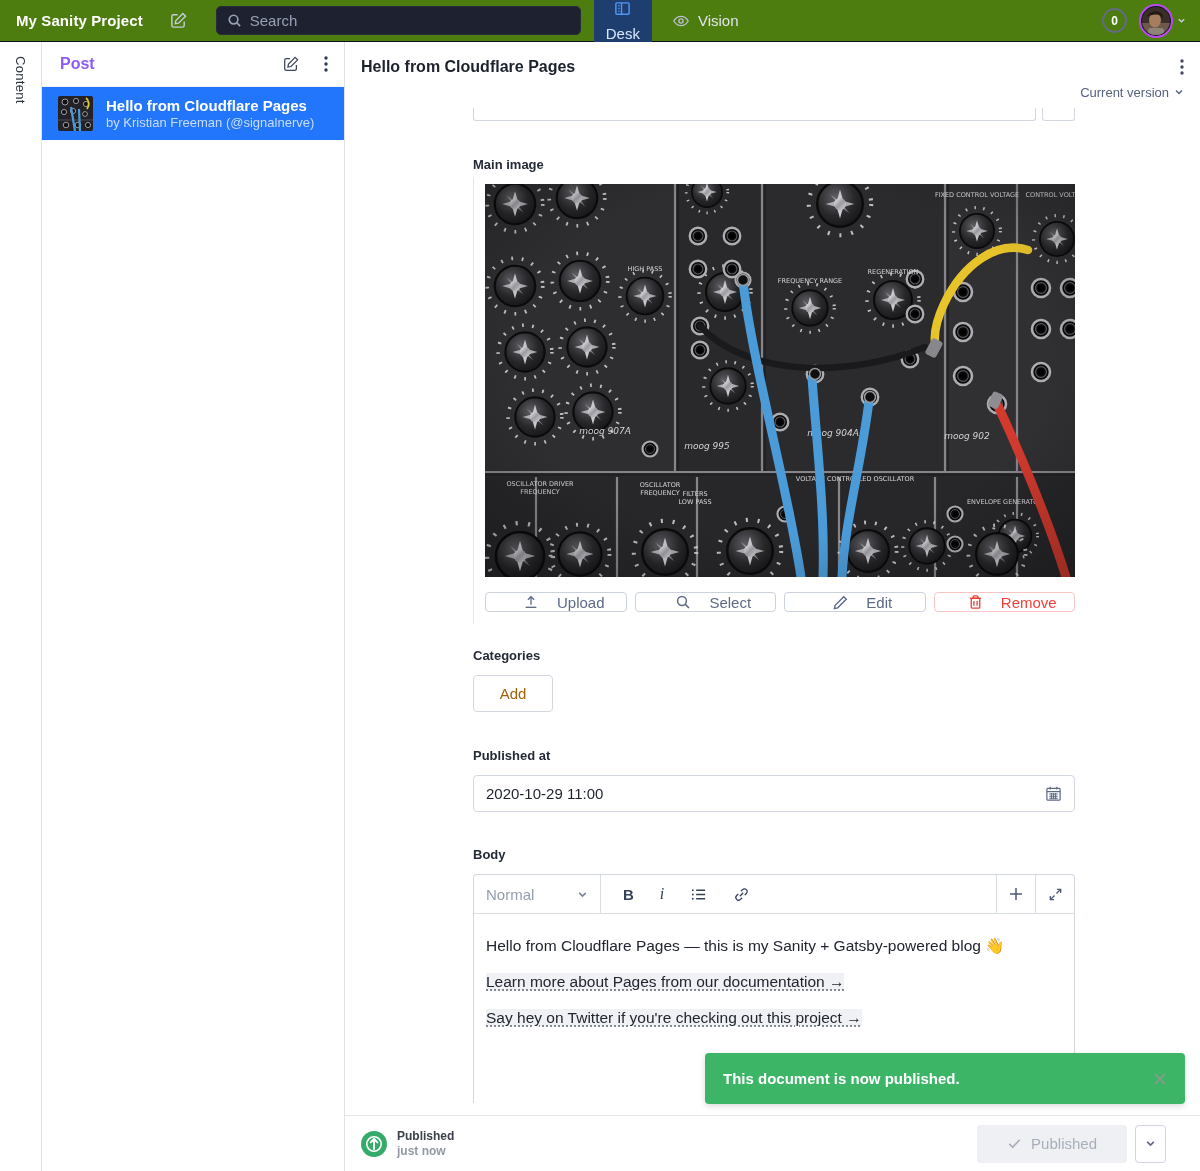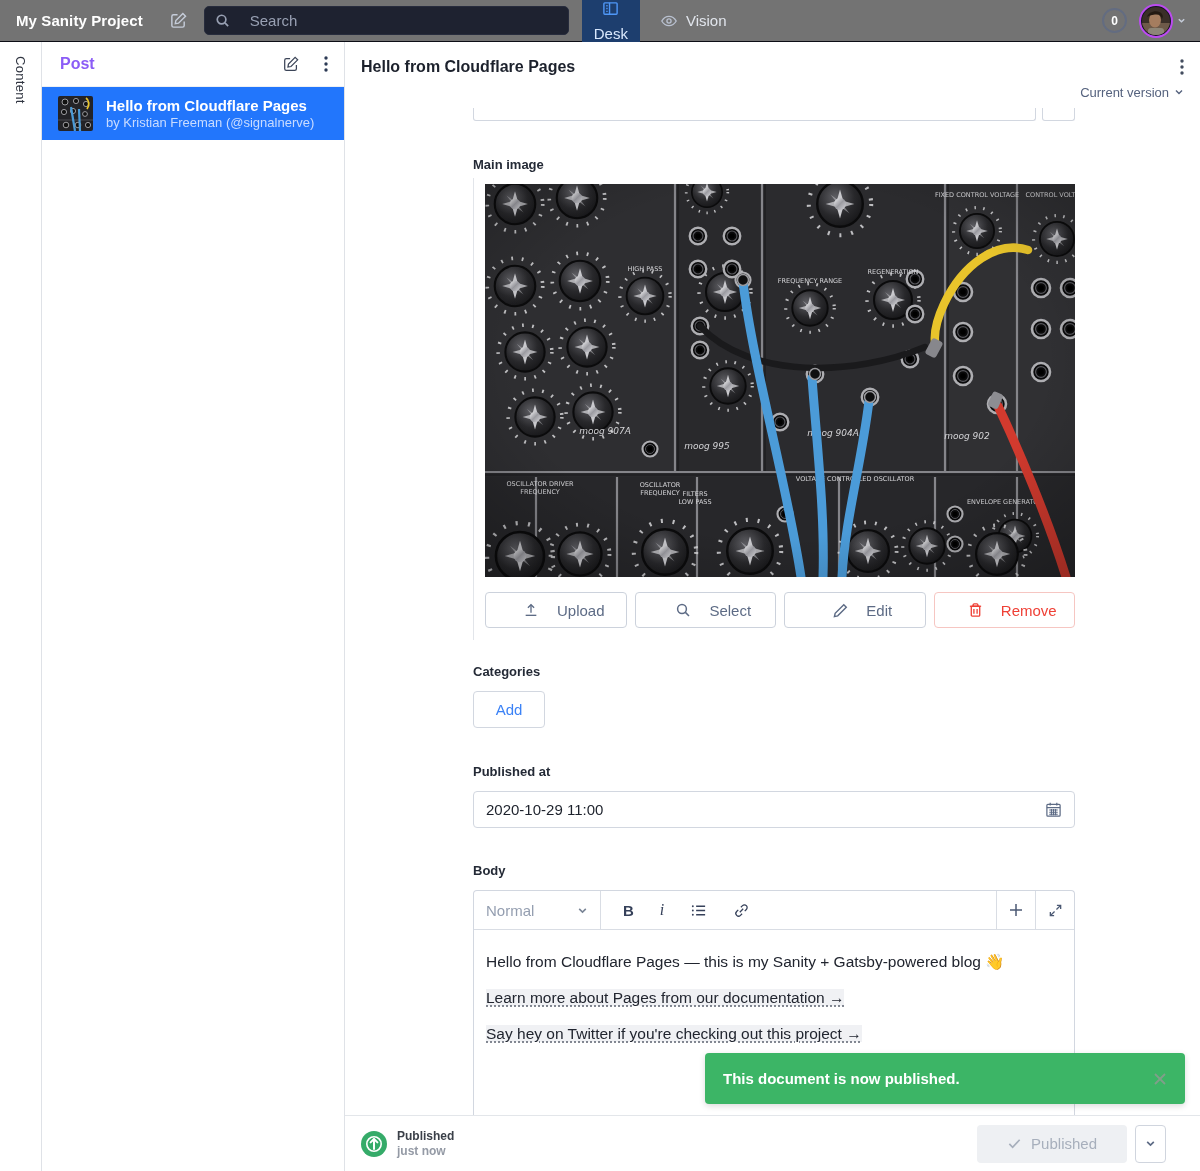--- a/index.html
+++ b/index.html
@@ -8,7 +8,7 @@
   svg { display:block; }
 
   
-  .topbar { height:42px; background:#737373; display:flex; align-items:center;
+  .topbar { height:42px; background:#4d7c0f; display:flex; align-items:center;
     padding:0 14px 0 16px; color:#fff; border-bottom:1px solid #0c0d15; }
   .project-title { font-size:15px; font-weight:bold; letter-spacing:.1px; }
   .tb-edit { margin-left:26px; color:#c6cdda; cursor:pointer; }

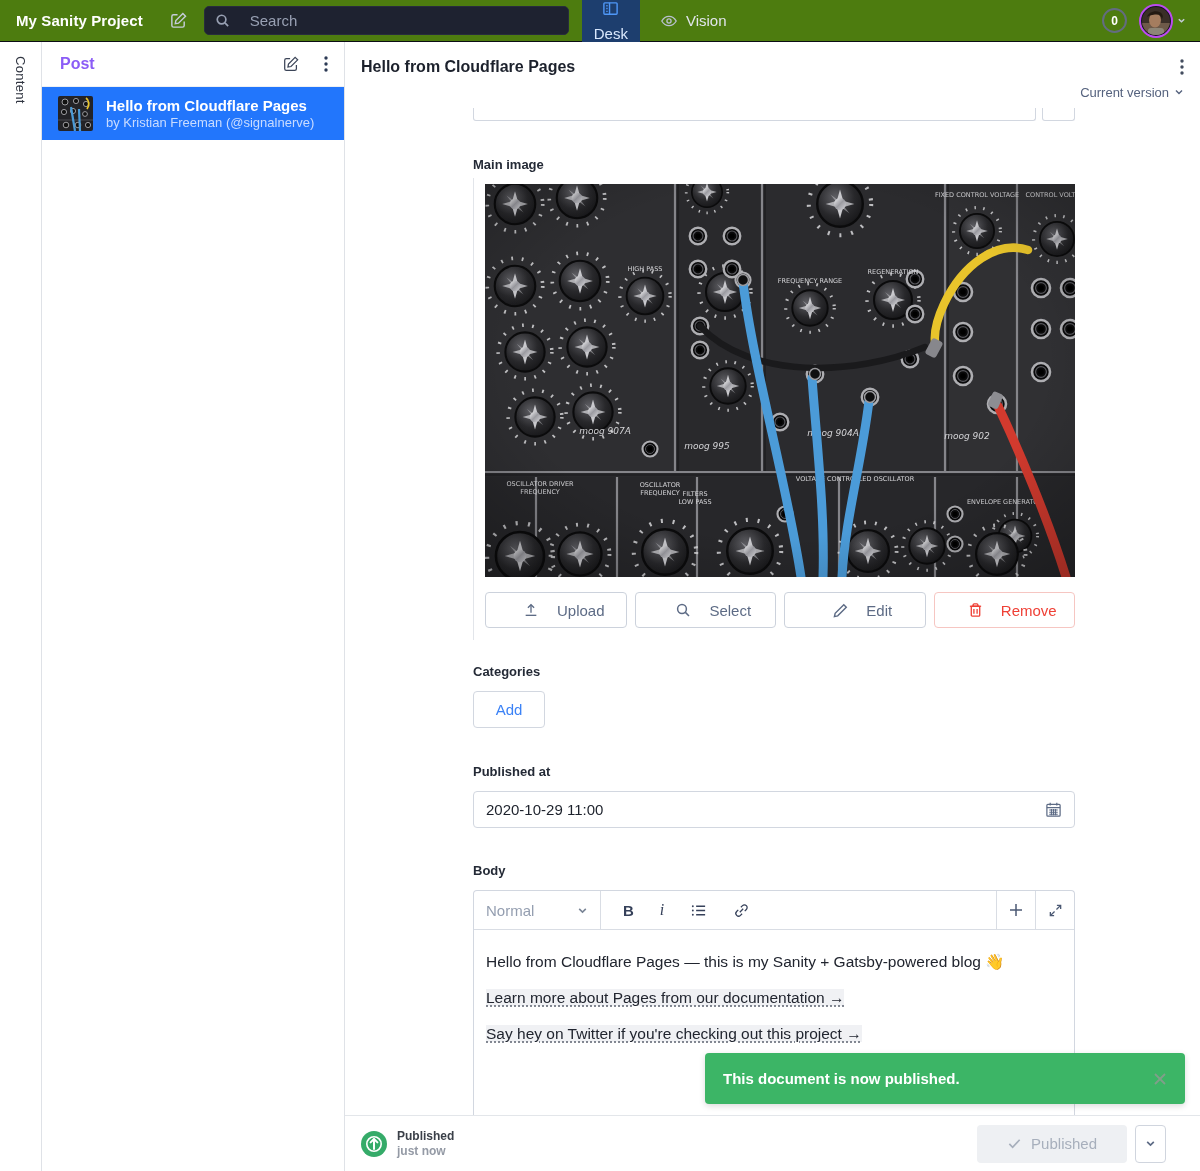--- a/index.html
+++ b/index.html
@@ -12,9 +12,9 @@
     padding:0 14px 0 16px; color:#fff; border-bottom:1px solid #0c0d15; }
   .project-title { font-size:15px; font-weight:bold; letter-spacing:.1px; }
   .tb-edit { margin-left:26px; color:#c6cdda; cursor:pointer; }
-  .tb-search { margin-left:16px; width:365px; height:29px; background:#1e2230;
+  .tb-search { margin-left:28px; width:365px; height:29px; background:#1e2230;
     border:1px solid #272c3d; border-radius:5px; display:flex; align-items:center;
-    padding:0 10px; color:#98a0b3;gap:12px; }
+    padding:0 10px; color:#98a0b3; }
   .tb-search input { background:transparent; border:none; outline:none; color:#c7cdda;
     font-size:15px; margin-left:8px; width:100%; font-family:"Liberation Sans",sans-serif; }
   .tb-search input::placeholder { color:#98a0b3; }

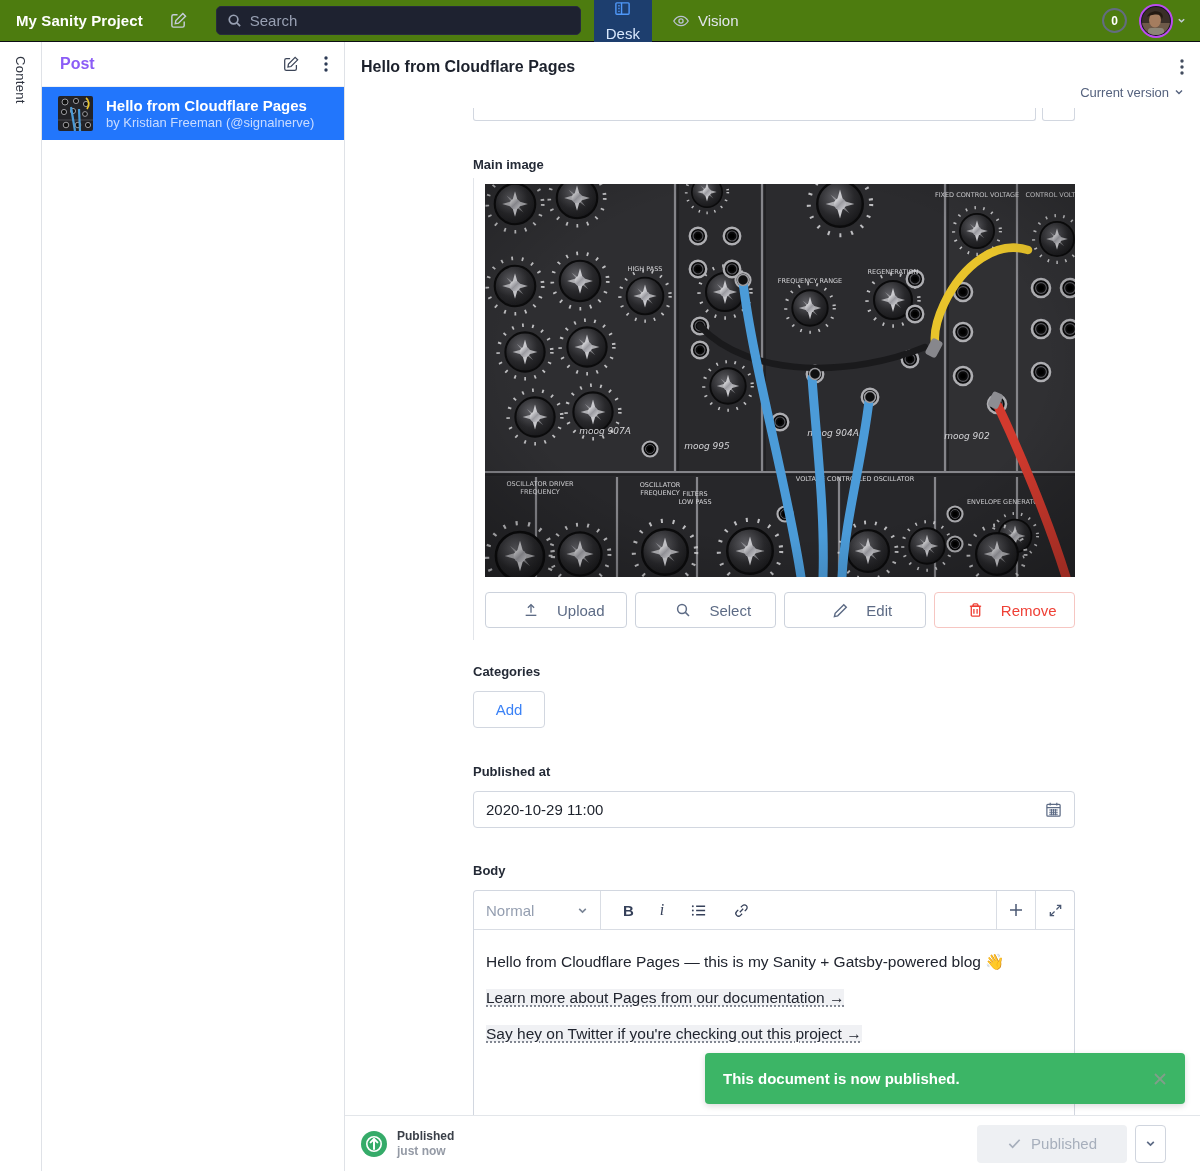--- a/index.html
+++ b/index.html
@@ -83,7 +83,7 @@
     padding:6px 0 12px 11px; }
   .main-photo { width:590px; height:393px; }
   .img-buttons { display:flex; gap:8px; margin-top:15px; }
-  .btn { flex:1; height:36px; border:1px solid #ccd2dc; border-radius:4px; background:#fff;
+  .btn { flex:1; height:20px; border:1px solid #ccd2dc; border-radius:4px; background:#fff;
     color:#5d6b85; font-size:15px; display:flex; align-items:center; justify-content:center;
     gap:18px; cursor:pointer; font-family:"Liberation Sans",sans-serif;padding-left:16px; }
   .btn-remove { color:#ef4036; border-color:#f6c6c2; }

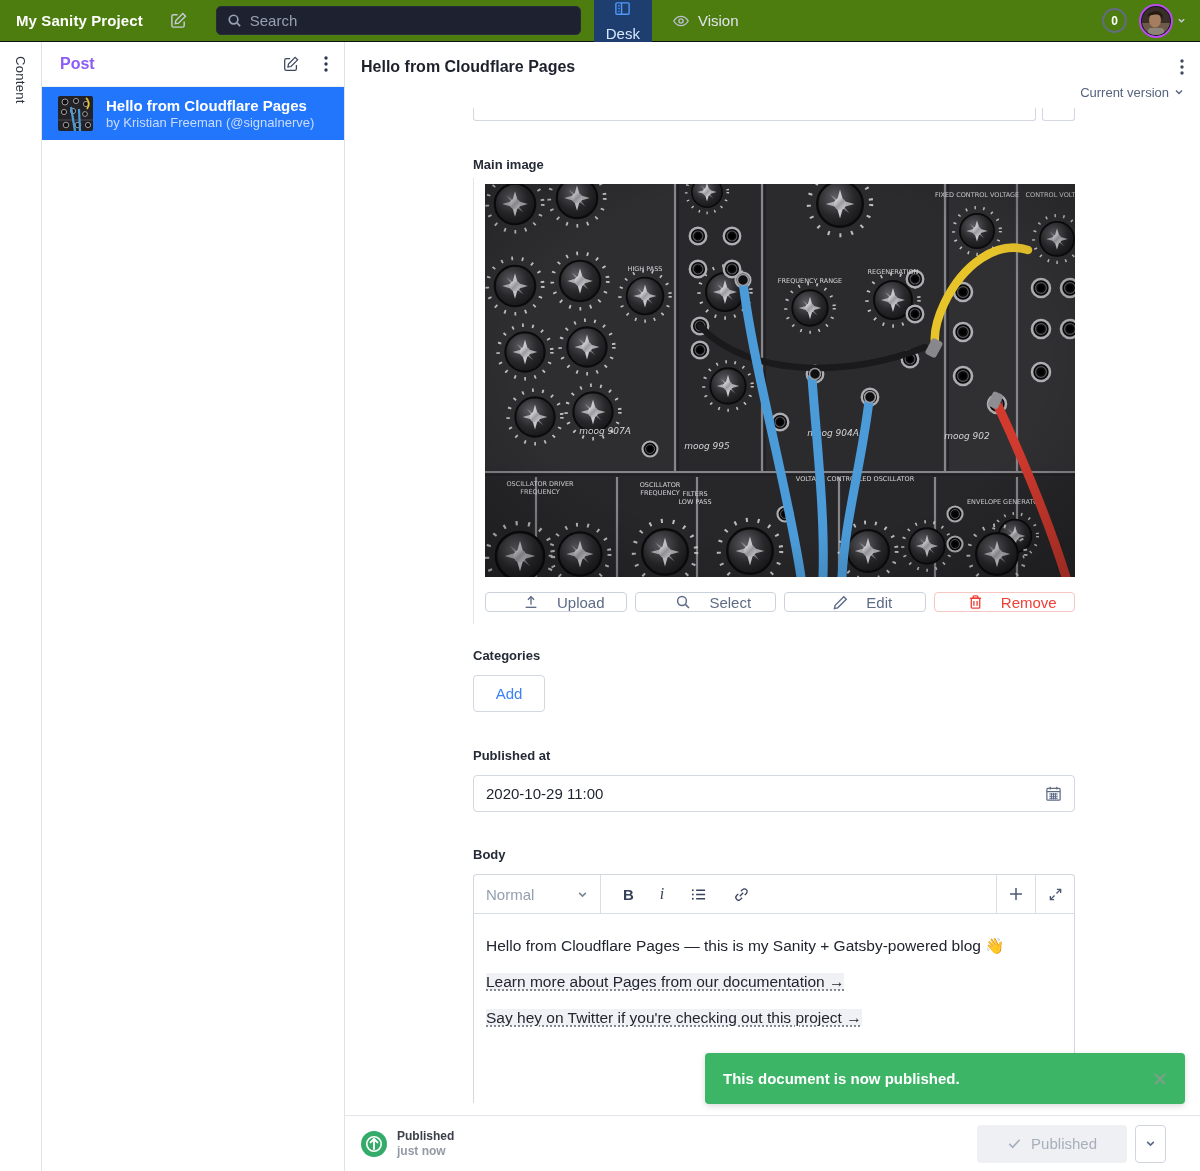--- a/index.html
+++ b/index.html
@@ -88,8 +88,8 @@
     gap:18px; cursor:pointer; font-family:"Liberation Sans",sans-serif;padding-left:16px; }
   .btn-remove { color:#ef4036; border-color:#f6c6c2; }
 
-  .add-btn { margin-top:12px; width:72px; height:37px; border:1px solid #d2d7e0;
-    border-radius:4px; background:#fff; color:#3b82f6; font-size:15px; cursor:pointer;
+  .add-btn { margin-top:12px; width:80px; height:37px; border:1px solid #d2d7e0;
+    border-radius:4px; background:#fff; color:#a16207; font-size:15px; cursor:pointer;
     font-family:"Liberation Sans",sans-serif; }
 
   .date-input { margin-top:12px; height:37px; border:1px solid #d2d7e0; border-radius:4px;

